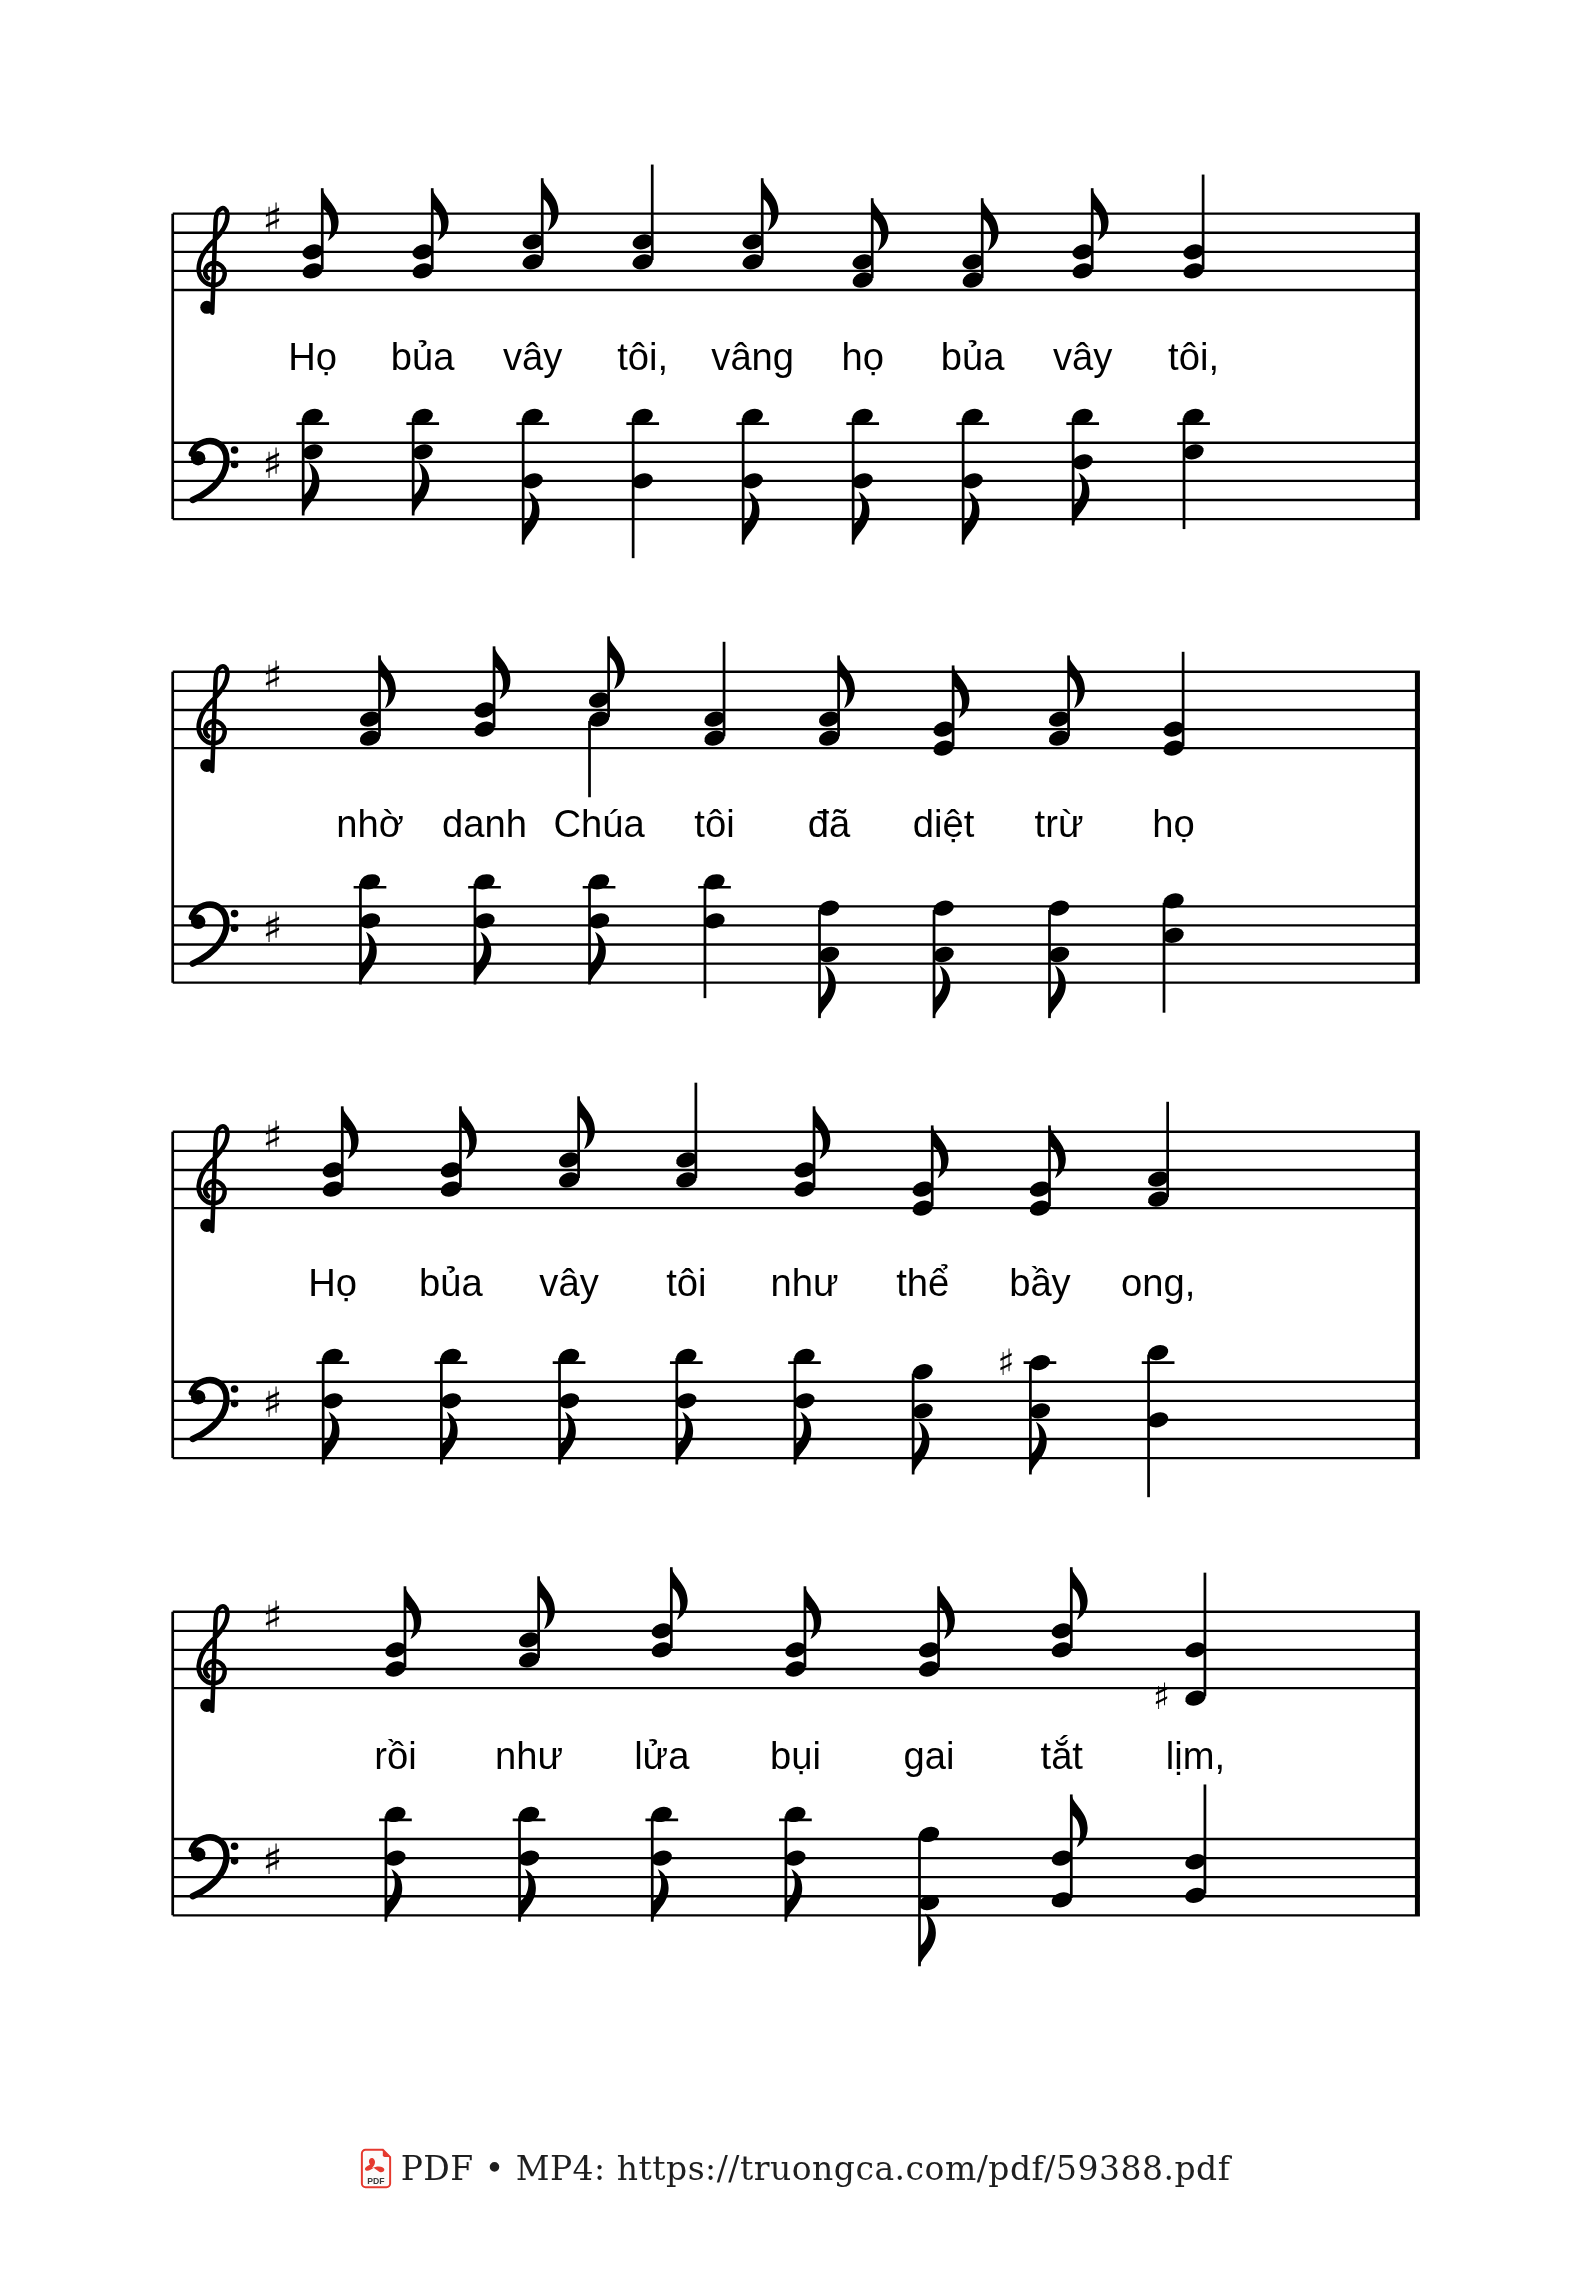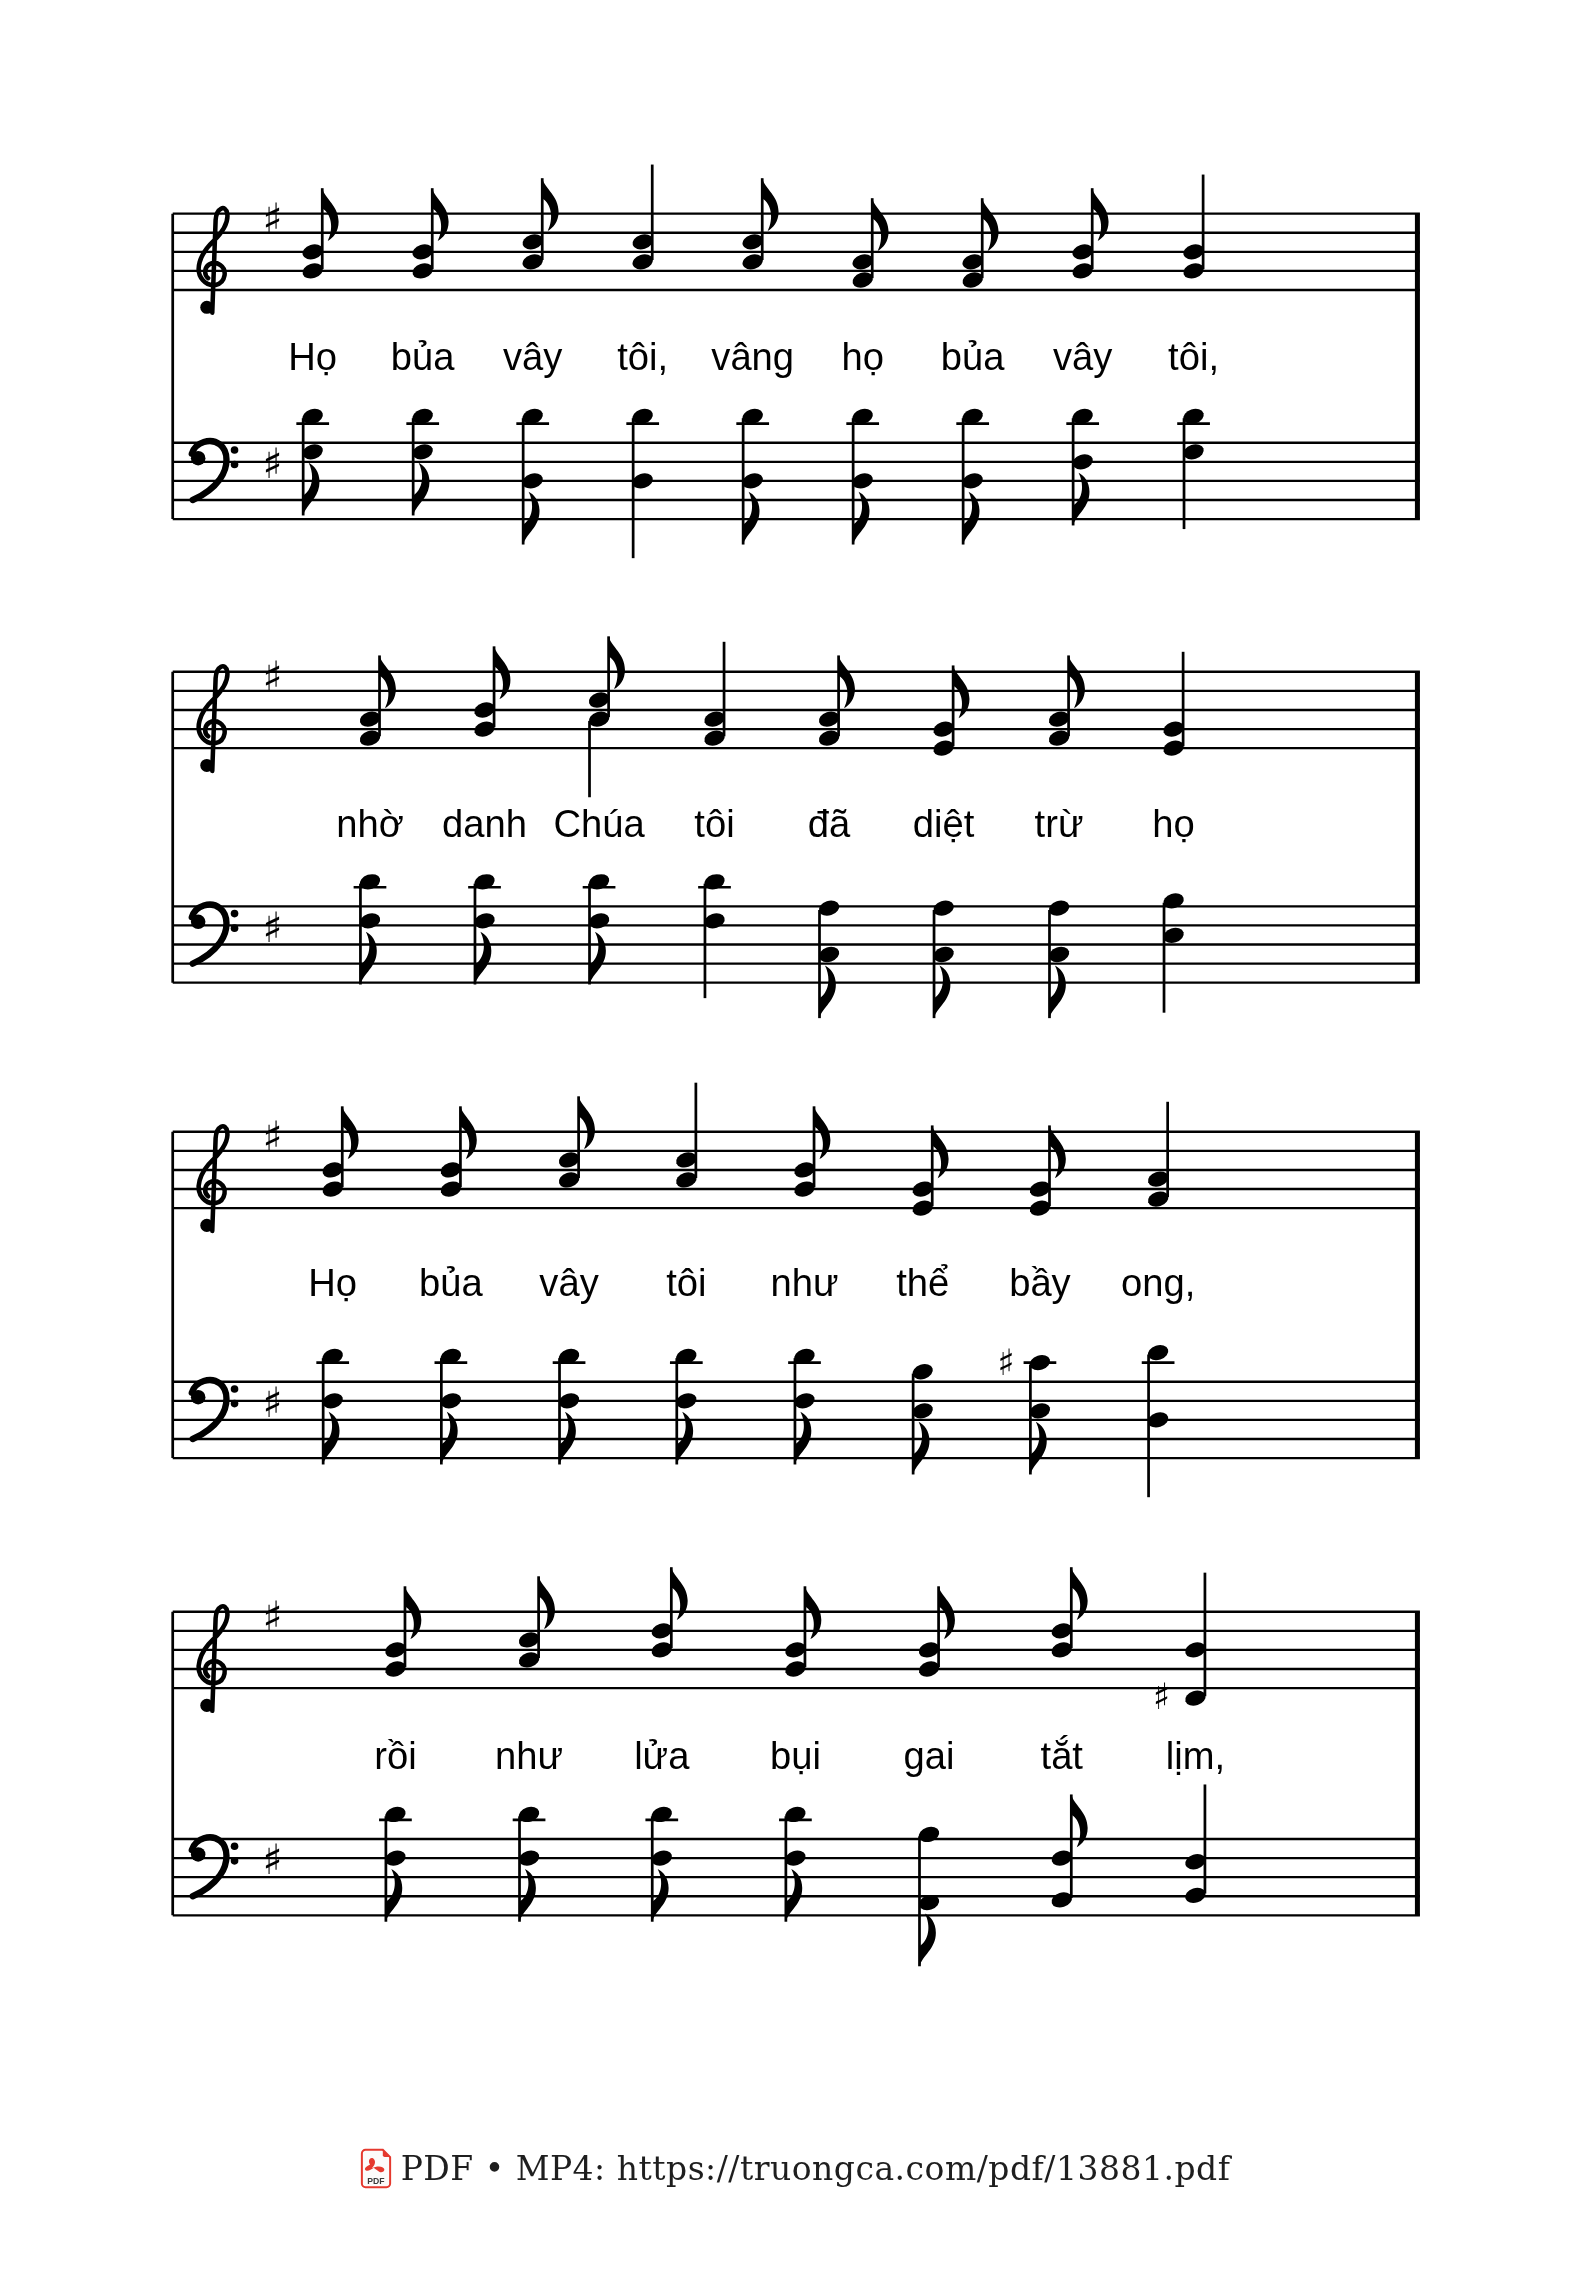--- a/index.html
+++ b/index.html
@@ -588,7 +588,7 @@
         <text x="18.5" y="40" font-size="9.5" font-weight="bold" fill="#3a3a3a" text-anchor="middle" font-family="Liberation Sans, sans-serif">PDF</text>
       </svg>
     </span>
-    <span class="footer-text">PDF • MP4: https://truongca.com/pdf/13881.pdf</span>
+    <span class="footer-text">PDF • MP4: https://truongca.com/pdf/59388.pdf</span>
   </div>
 
 </div>

